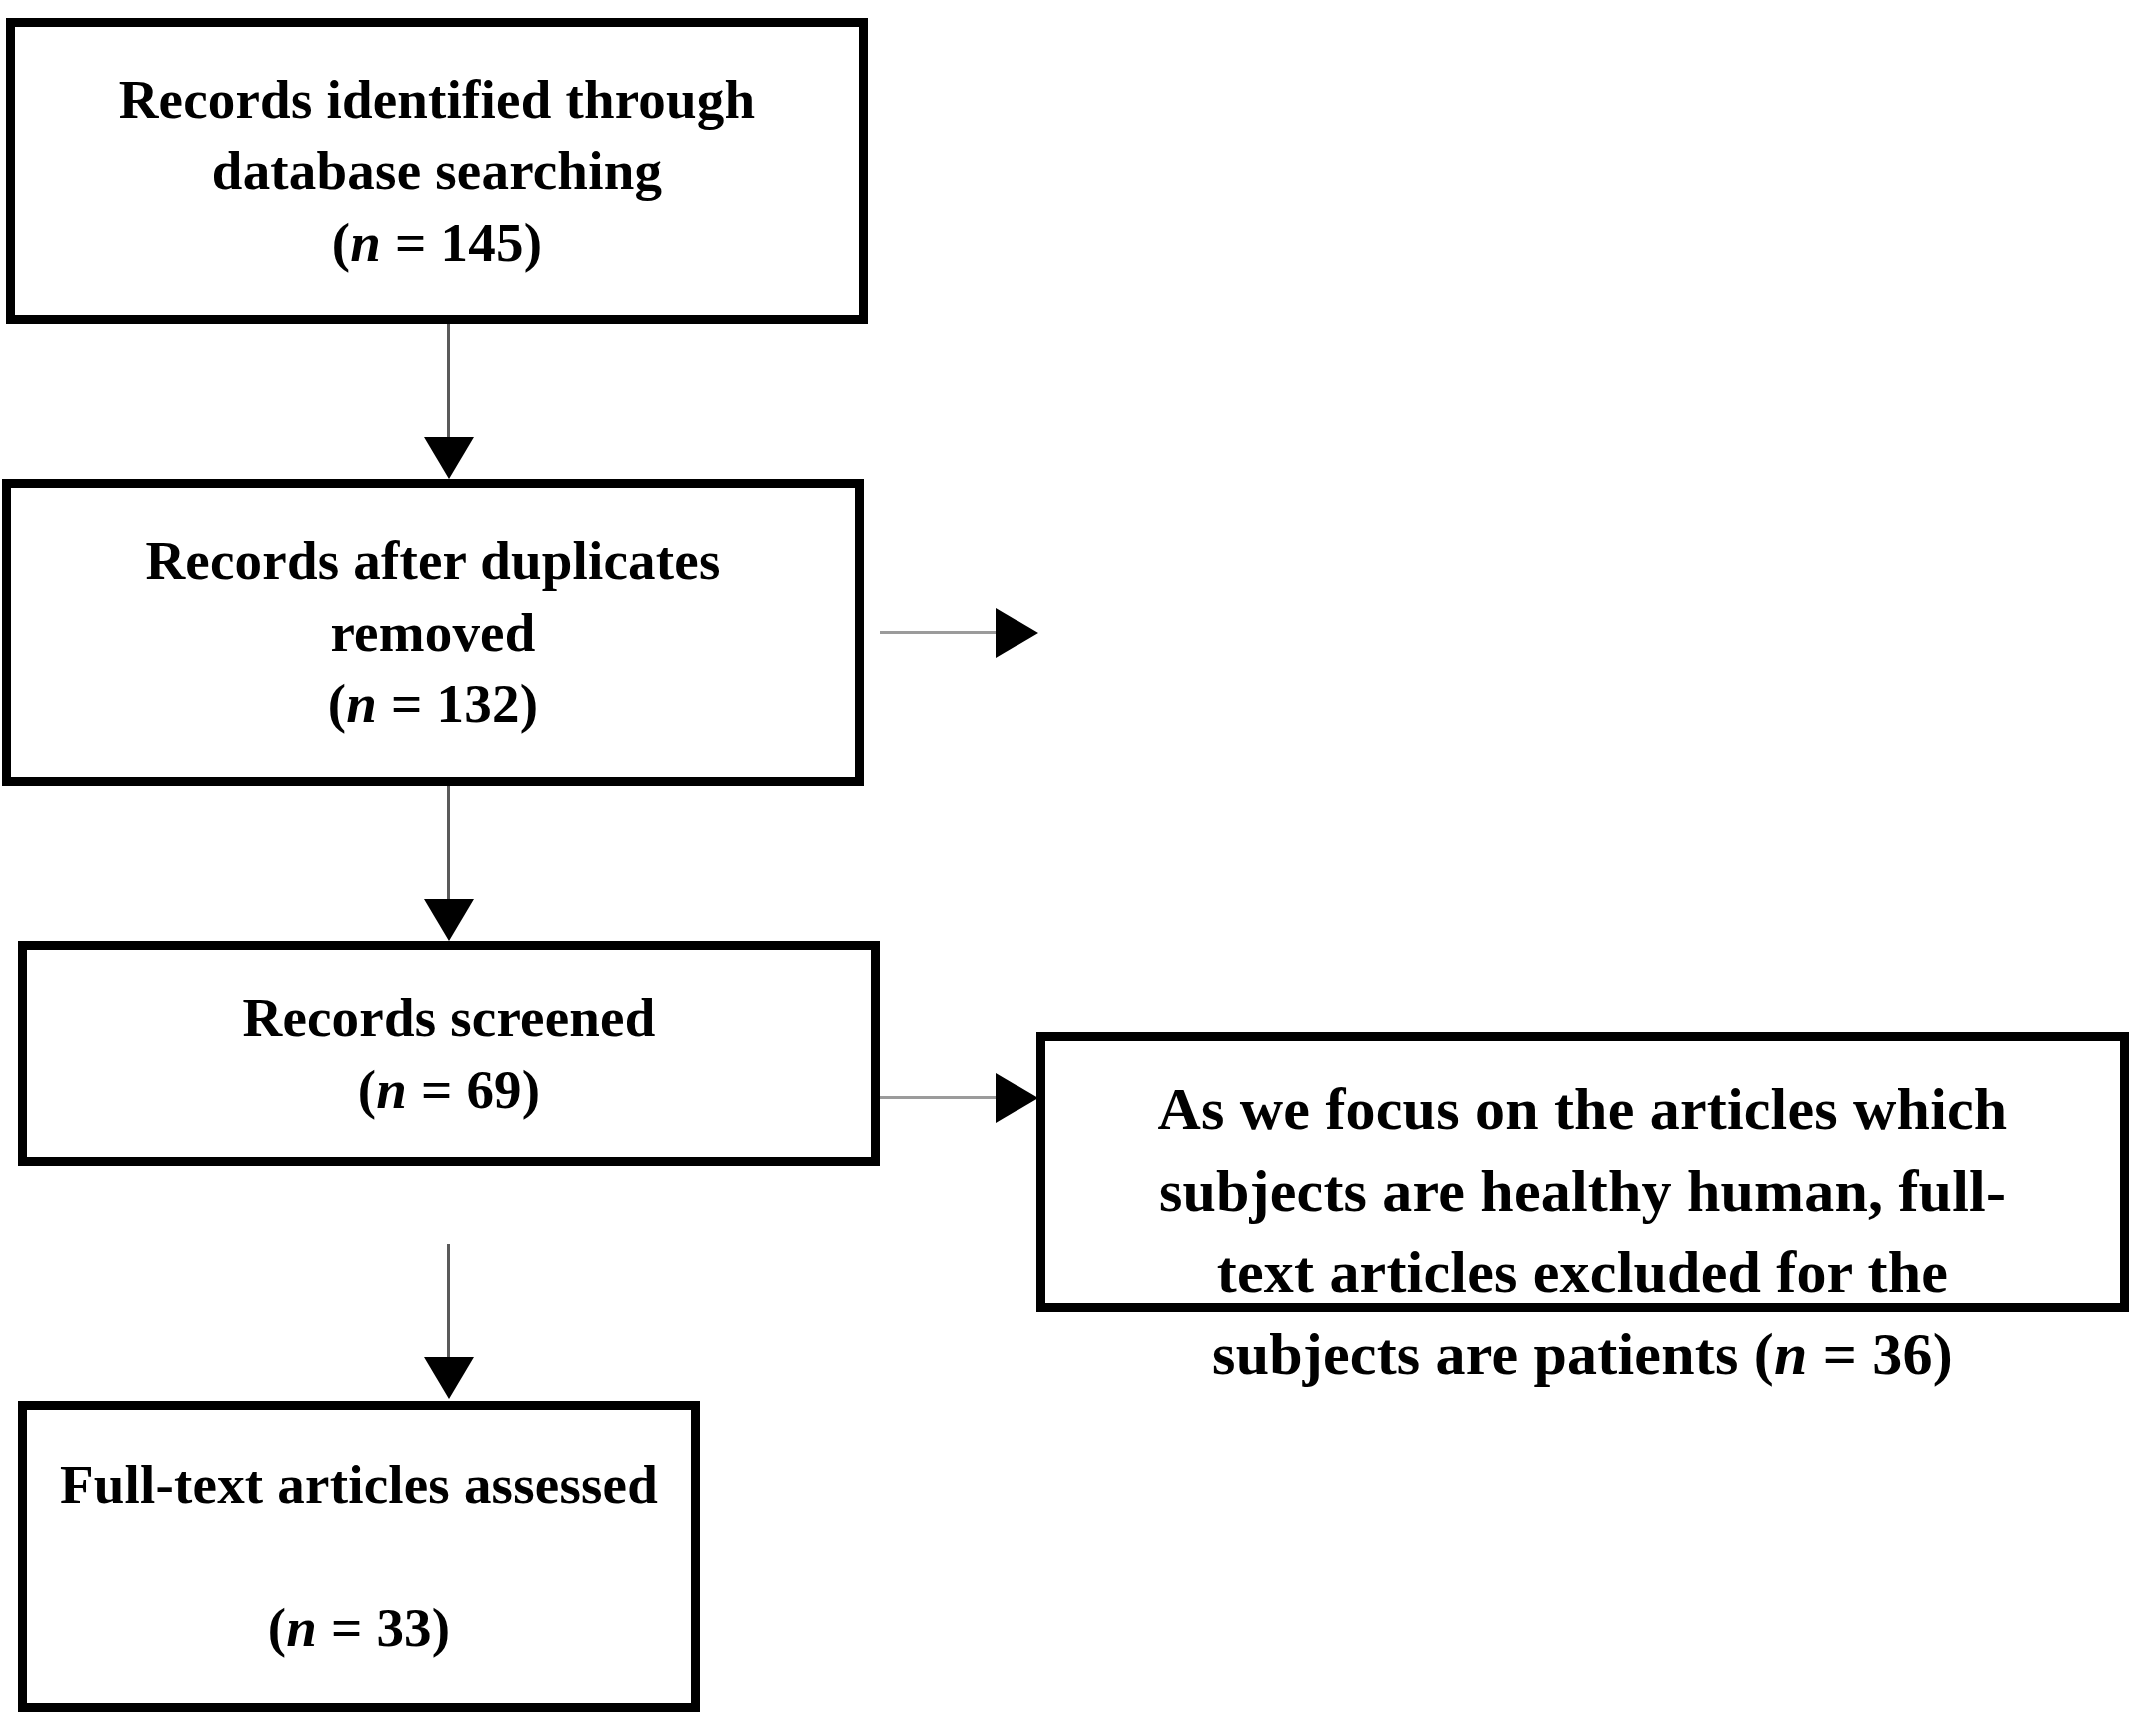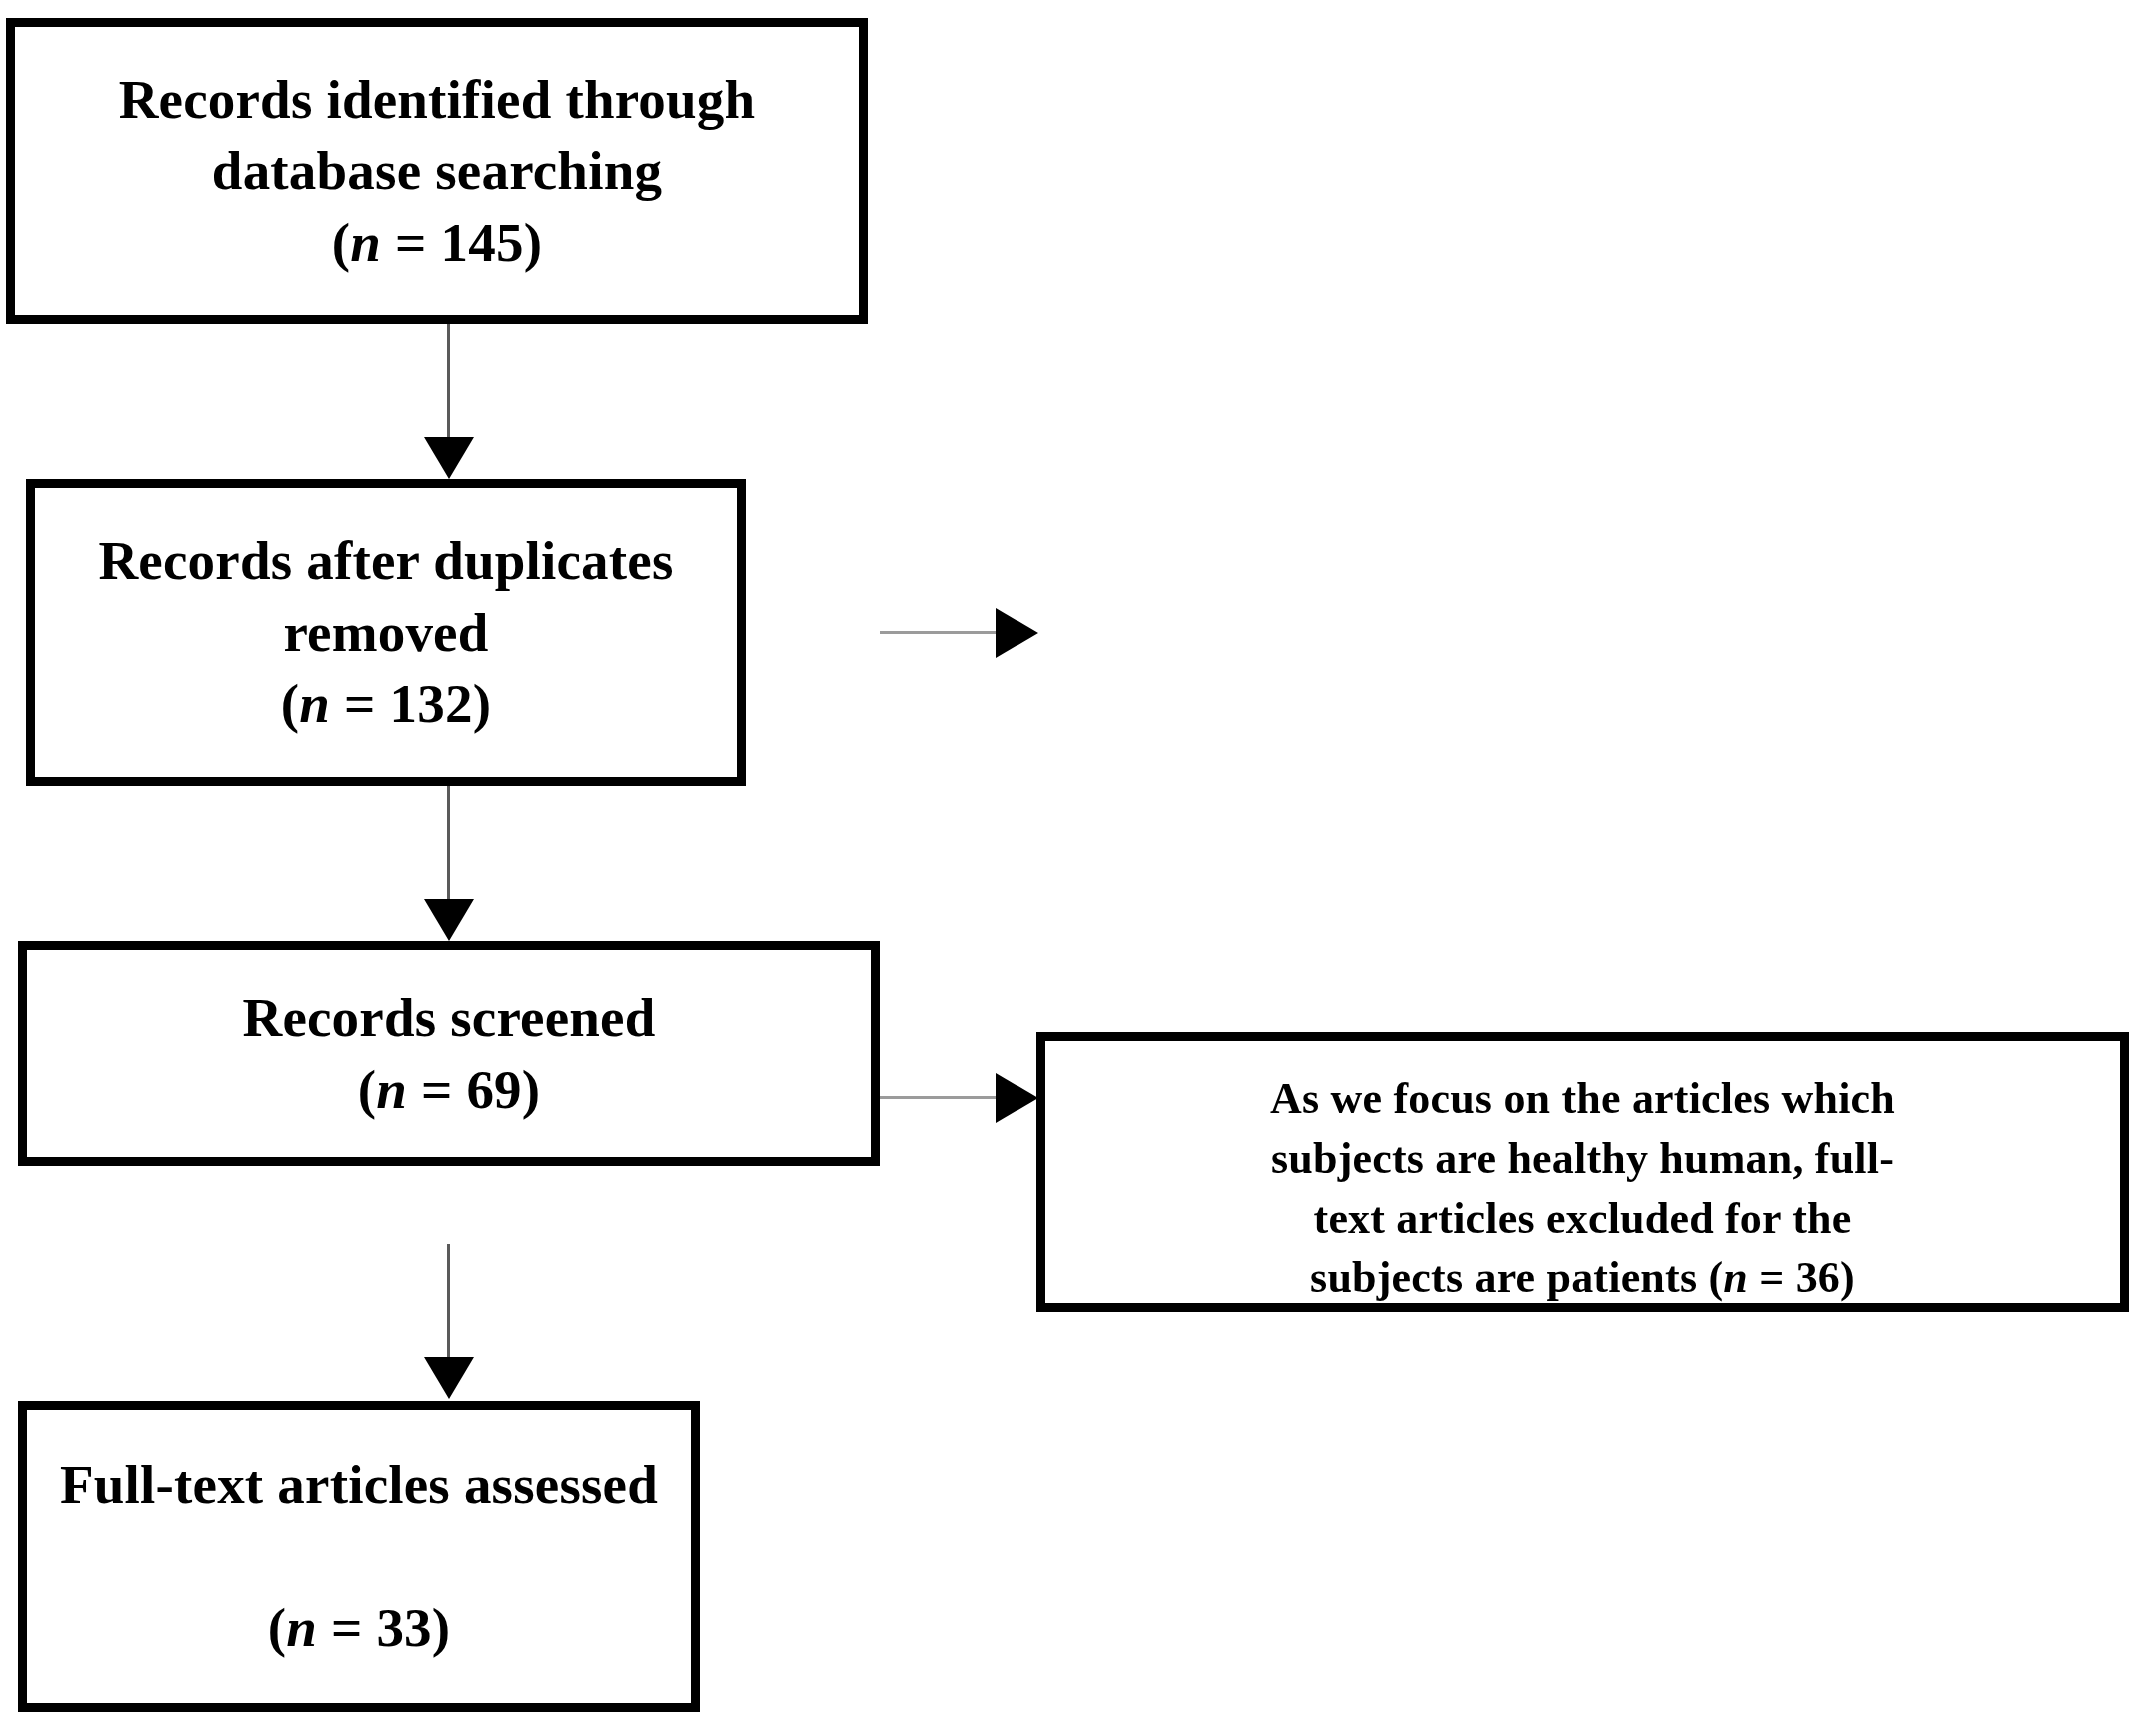--- a/index.html
+++ b/index.html
@@ -36,7 +36,7 @@
 
   
   #box-identified  { left: 6px;  top: 18px;   width: 862px;  height: 306px; }
-  #box-duplicates  { left: 26px;  top: 479px;  width: 720px;  height: 307px; }
+  #box-duplicates  { left: 2px;  top: 479px;  width: 862px;  height: 307px; }
   #box-screened    { left: 18px;  top: 941px;  width: 862px;  height: 225px; }
   #box-fulltext    { left: 18px;  top: 1401px; width: 682px;  height: 311px; }
 

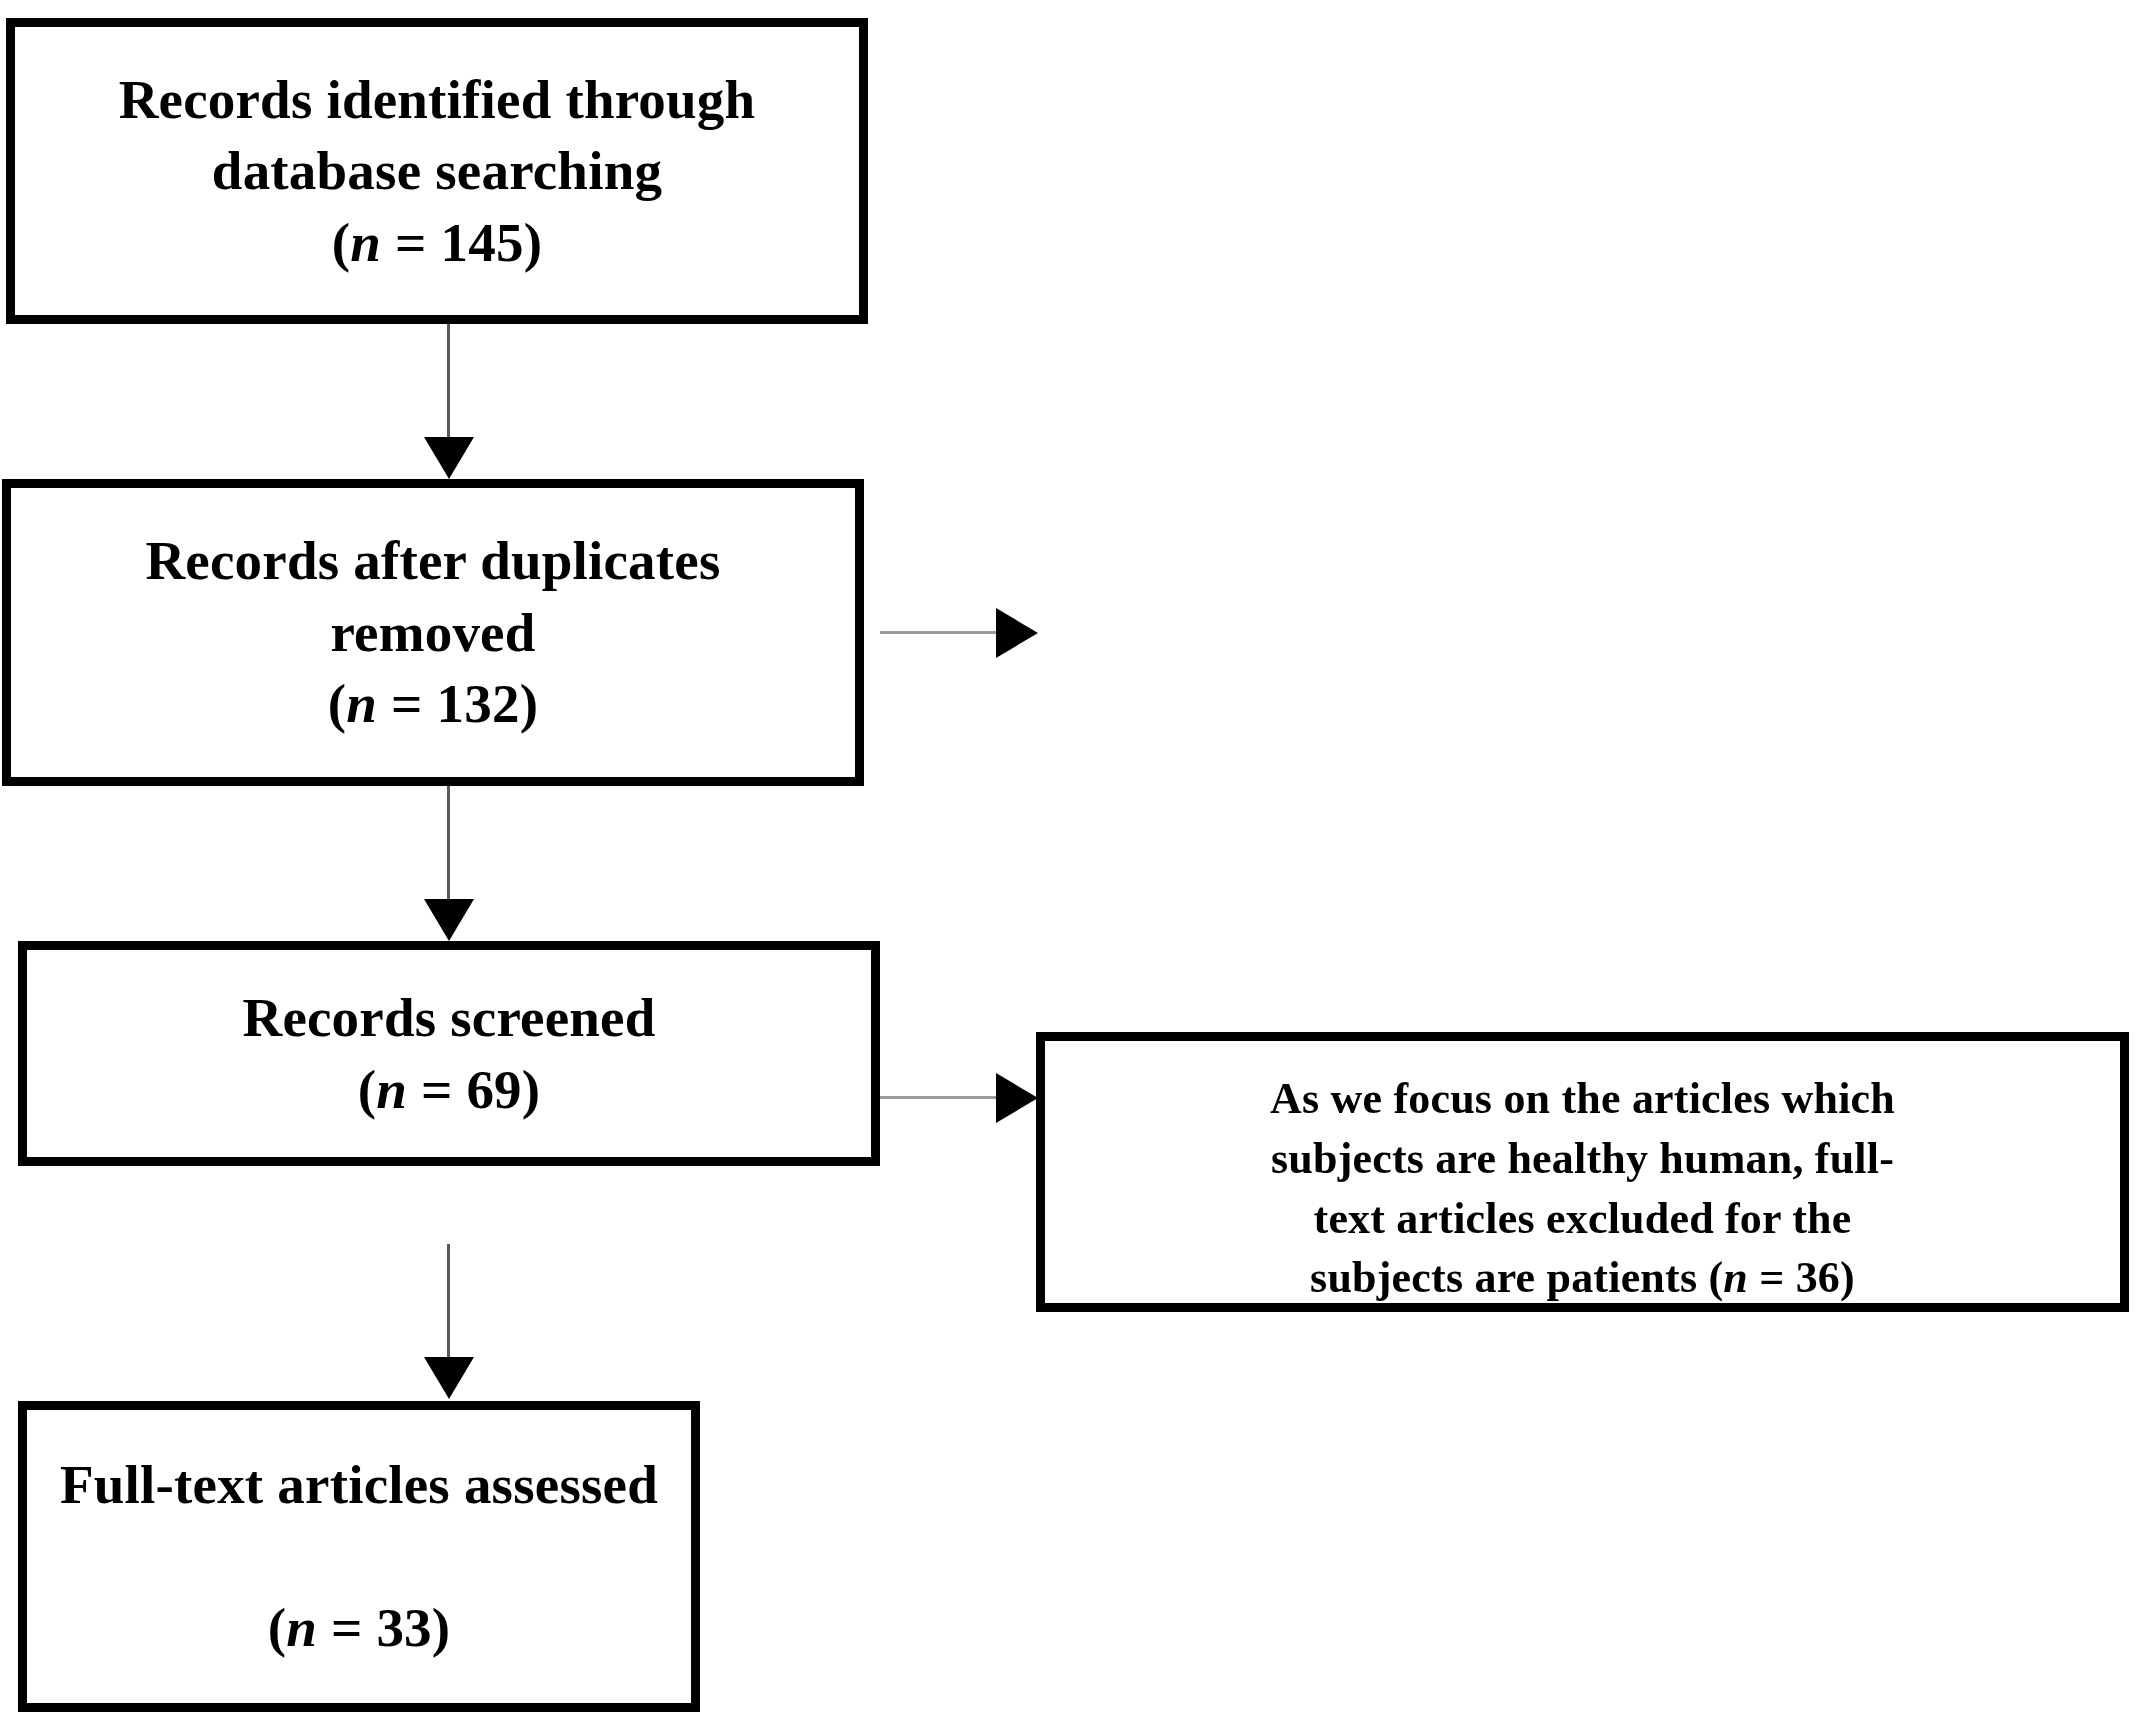--- a/index.html
+++ b/index.html
@@ -50,7 +50,7 @@
   #box-fulltext   .txt { font-size: 55px; }
 
   #box-excluded-1 .txt { font-size: 54px; line-height: 1.42; padding: 0 26px; }
-  #box-excluded-2 .txt { font-size: 44px; line-height: 1.36; padding: 0 30px; }
+  #box-excluded-2 .txt { font-size: 60px; line-height: 1.36; padding: 0 30px; }
 
   #box-excluded-2 { align-items: flex-start; padding-top: 28px; }
 

